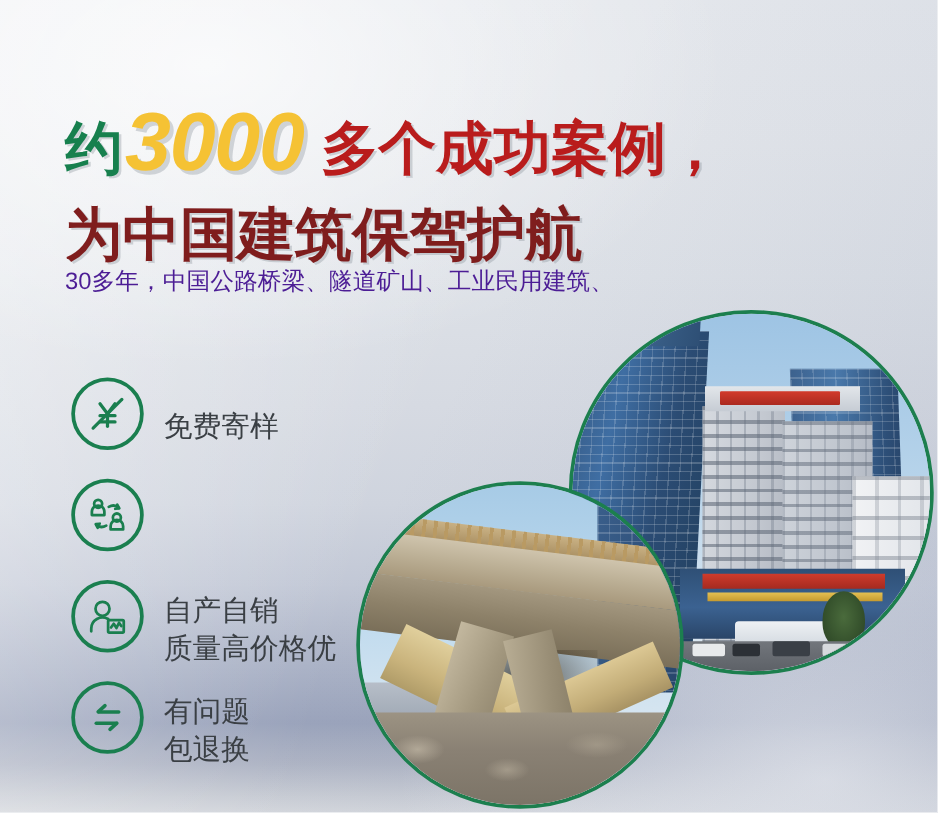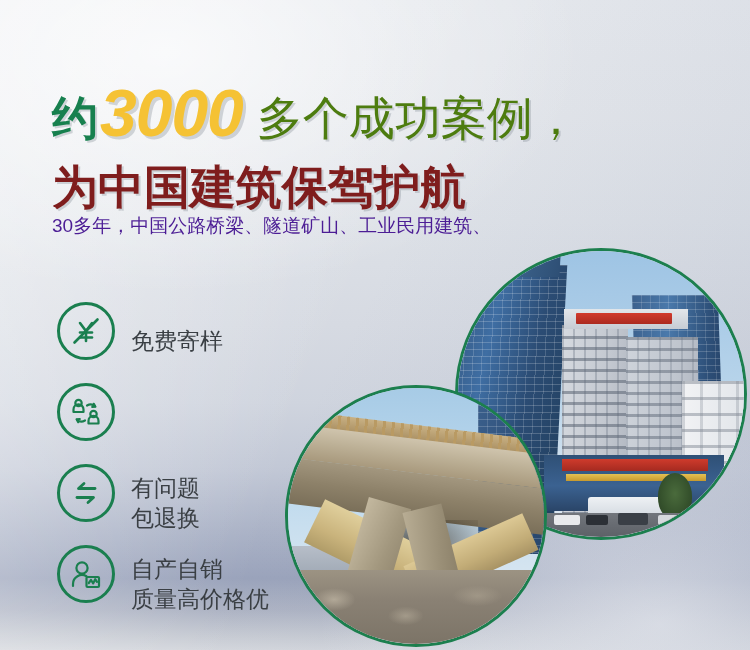--- a/index.html
+++ b/index.html
@@ -85,9 +85,9 @@
     top: 2px;
   }
   .hl-tail {
-    color: #4d7c0f;
+    color: #b91c1c;
     font-size: 46px;
-    font-weight: normal;
+    font-weight: bold;
     text-shadow: 2px 2px 0 rgba(120,130,140,0.30);
     padding-left: 10px;
   }

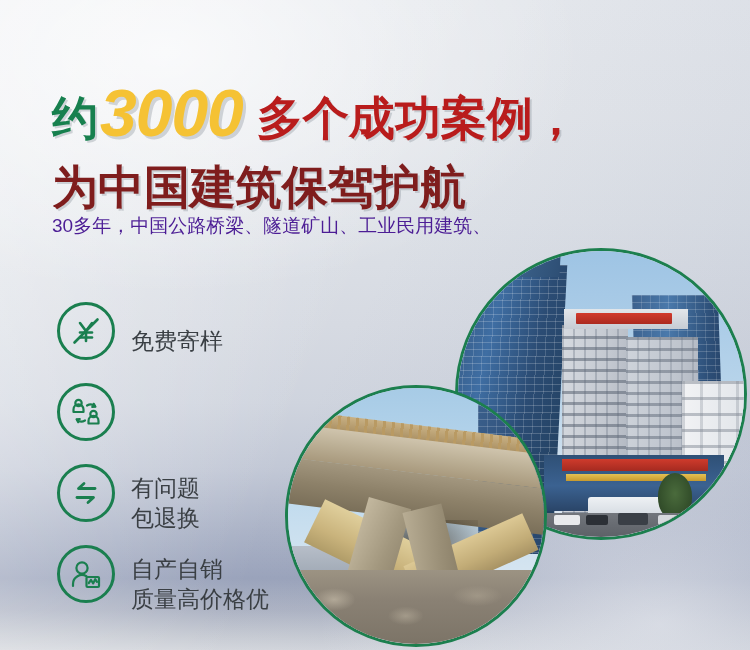--- a/index.html
+++ b/index.html
@@ -441,6 +441,21 @@
 
     <div class="feature">
       <div class="ficon">
+        <svg width="36" height="36" viewBox="0 0 36 36" fill="none" stroke="#1a7f4f" stroke-width="2.2" stroke-linecap="round" stroke-linejoin="round">
+          <circle cx="14" cy="12" r="5.6"></circle>
+          <path d="M5 30 v-2 a9 9 0 0 1 13.5 -7.8"></path>
+          <rect x="18.5" y="21" width="12.5" height="10" rx="1"></rect>
+          <path d="M20.8 27 l2.2 -3 l2.2 3.4 l2 -4.2 l1.8 2.6"></path>
+        </svg>
+      </div>
+      <div class="ftext">
+        <span>自产自销</span>
+        <span class="l2">质量高价格优</span>
+      </div>
+    </div>
+
+    <div class="feature">
+      <div class="ficon">
         <svg width="34" height="34" viewBox="0 0 34 34" fill="none" stroke="#1a7f4f" stroke-width="2.8" stroke-linecap="round" stroke-linejoin="round">
           <path d="M26 12.5 H10.5"></path>
           <path d="M15 7.5 L9.5 12.5"></path>
@@ -451,21 +466,6 @@
       <div class="ftext">
         <span>有问题</span>
         <span class="l2">包退换</span>
-      </div>
-    </div>
-
-    <div class="feature">
-      <div class="ficon">
-        <svg width="36" height="36" viewBox="0 0 36 36" fill="none" stroke="#1a7f4f" stroke-width="2.2" stroke-linecap="round" stroke-linejoin="round">
-          <circle cx="14" cy="12" r="5.6"></circle>
-          <path d="M5 30 v-2 a9 9 0 0 1 13.5 -7.8"></path>
-          <rect x="18.5" y="21" width="12.5" height="10" rx="1"></rect>
-          <path d="M20.8 27 l2.2 -3 l2.2 3.4 l2 -4.2 l1.8 2.6"></path>
-        </svg>
-      </div>
-      <div class="ftext">
-        <span>自产自销</span>
-        <span class="l2">质量高价格优</span>
       </div>
     </div>
 

